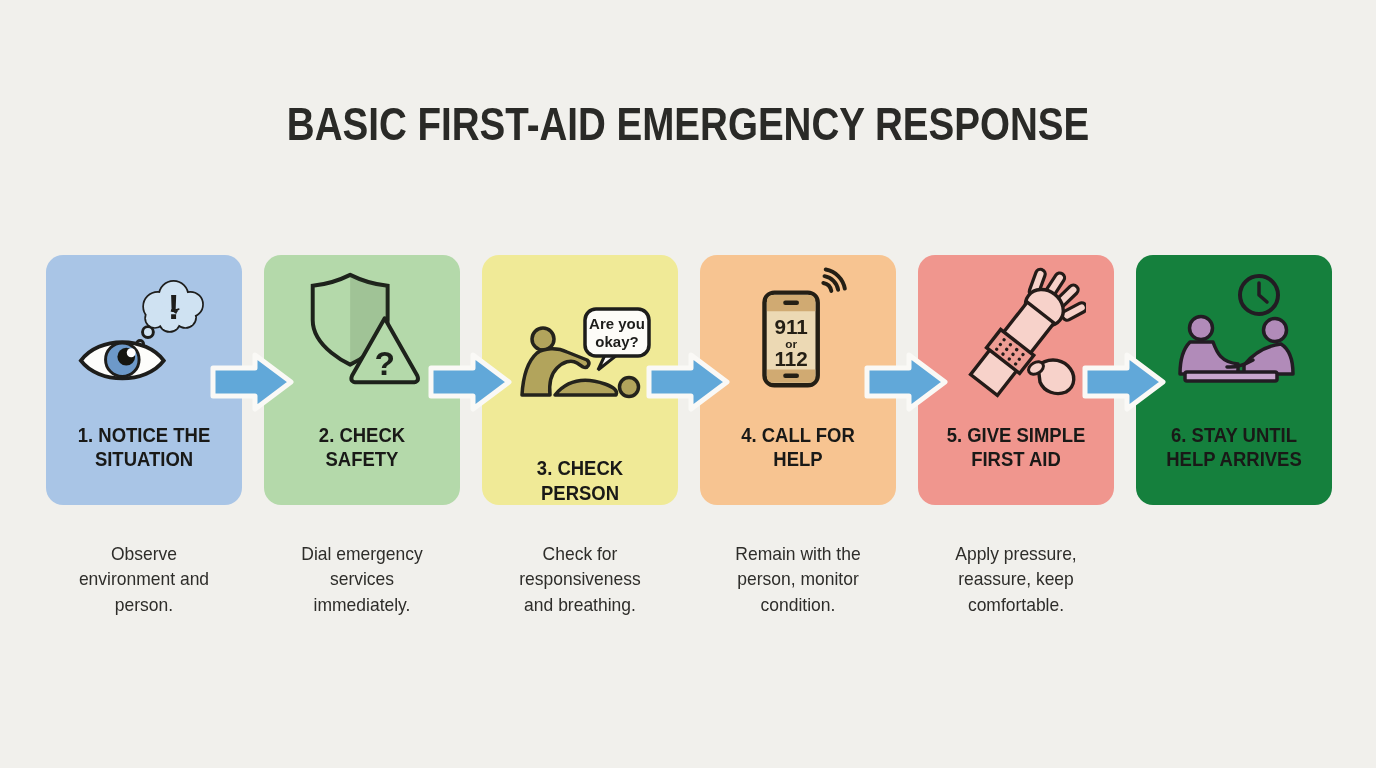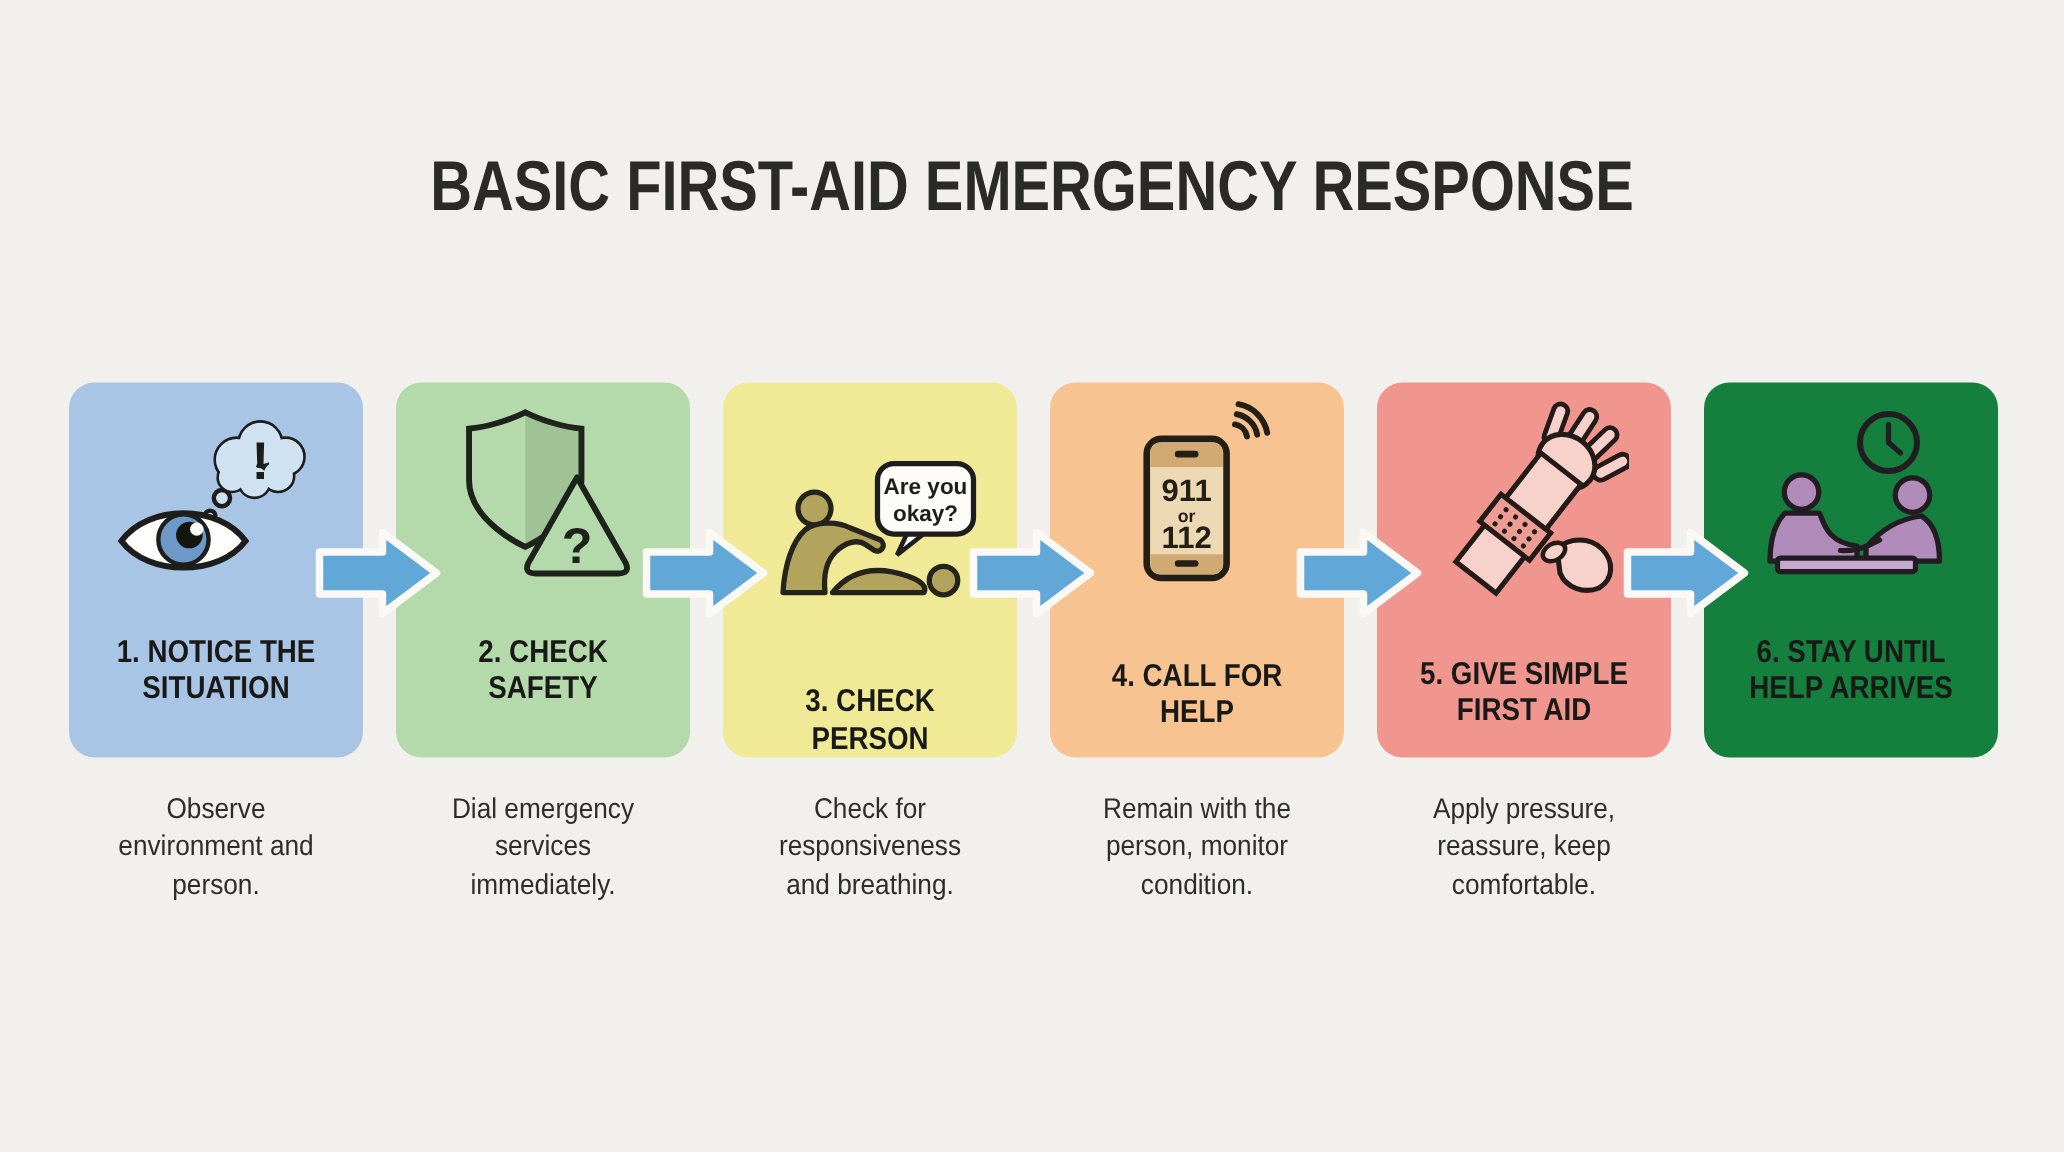--- a/index.html
+++ b/index.html
@@ -128,7 +128,7 @@
     <div class="step-title">3. CHECK PERSON</div>
   </div>
 
-  <div class="card" style="background-color: rgb(247, 196, 145); gap: 16px;">
+  <div class="card" style="background-color: rgb(247, 196, 145);">
     <div class="icon-wrap">
       <svg width="138" height="140" viewBox="0 0 140 140">
 

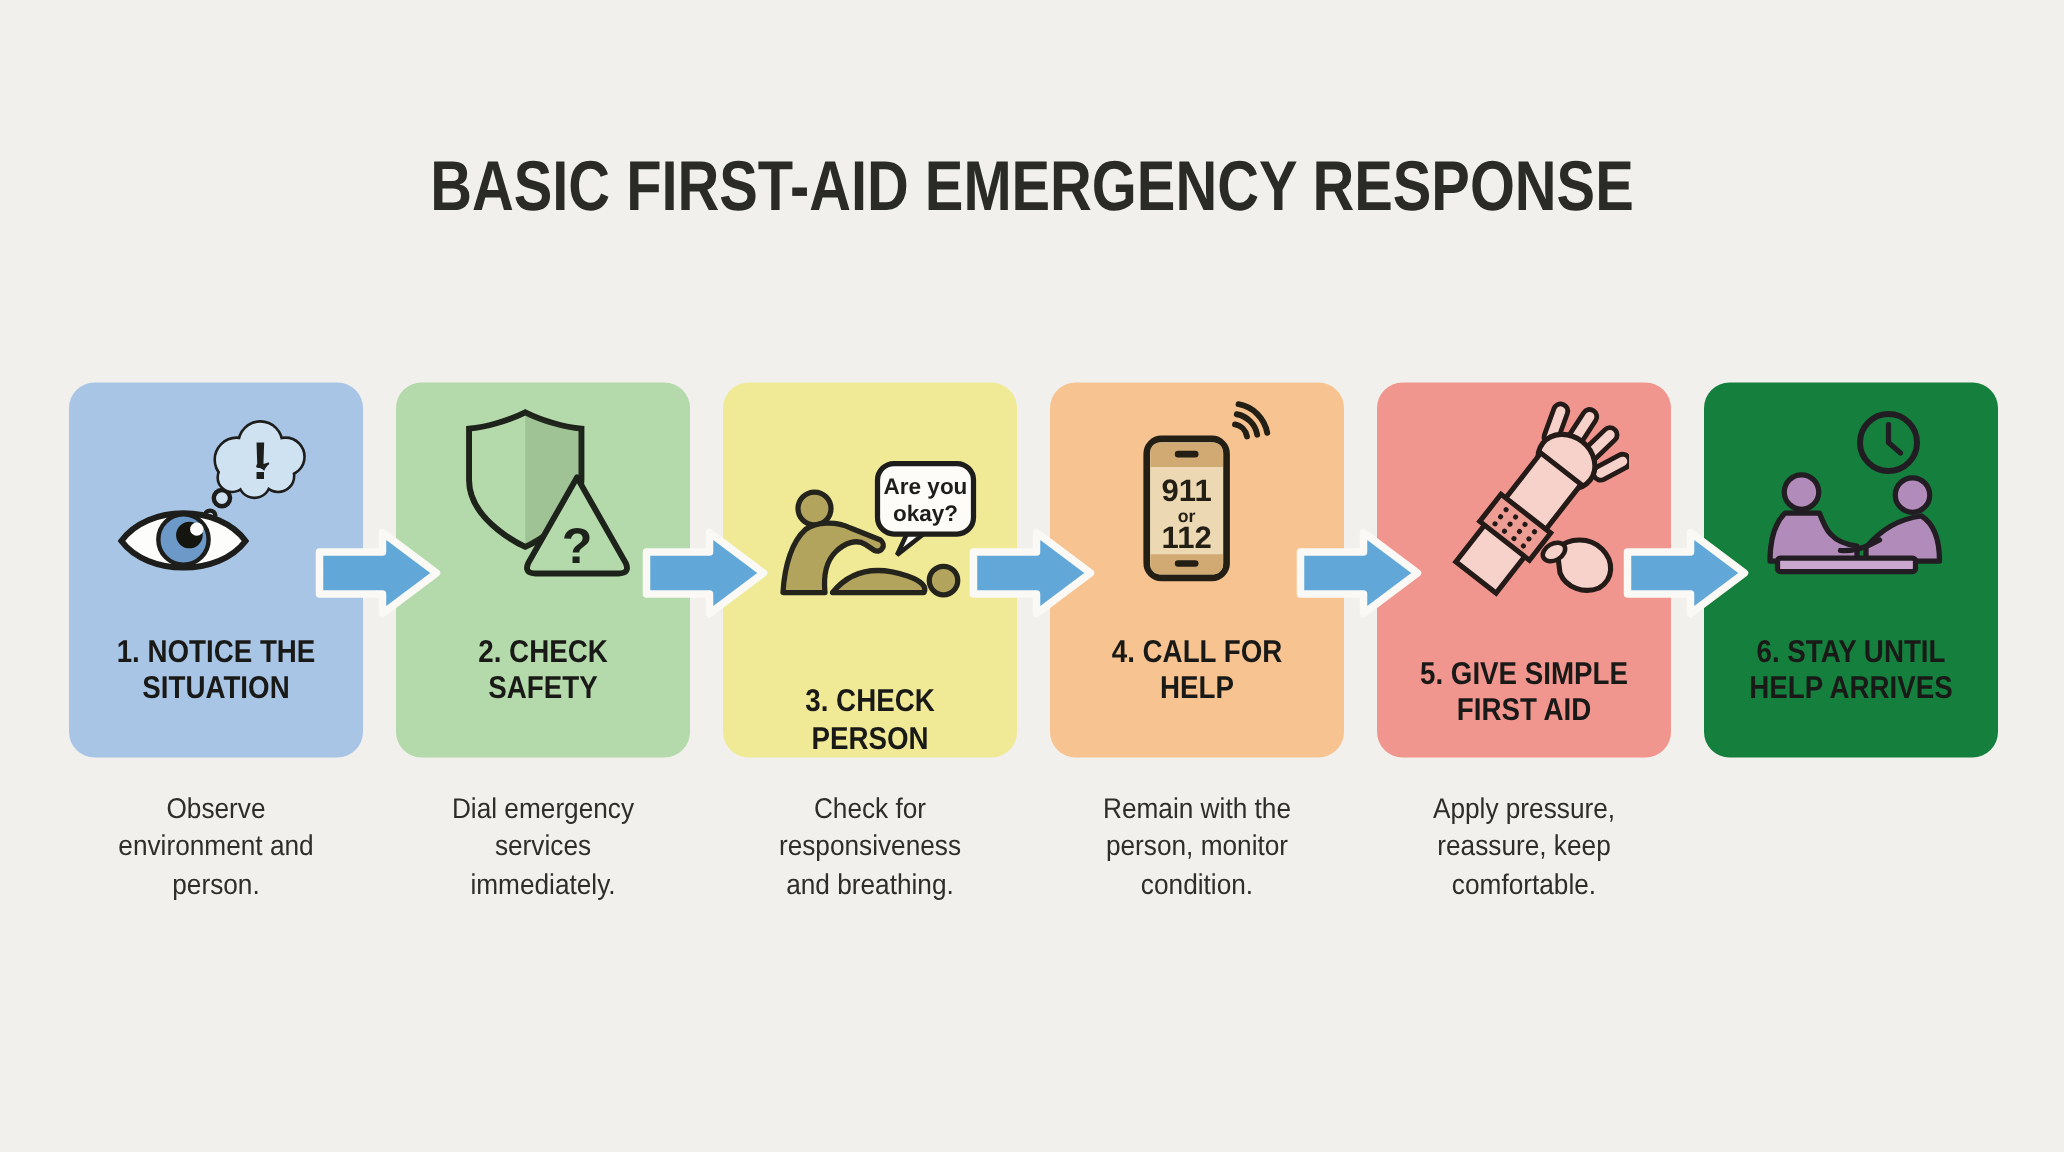--- a/index.html
+++ b/index.html
@@ -151,7 +151,7 @@
     <div class="step-title">4. CALL FOR HELP</div>
   </div>
 
-  <div class="card" style="background-color: rgb(240, 150, 142); gap: 15px;">
+  <div class="card" style="background-color: rgb(240, 150, 142);">
     <div class="icon-wrap">
       <svg width="140" height="140" viewBox="0 0 140 140">
         <g transform="rotate(38 70 78)">

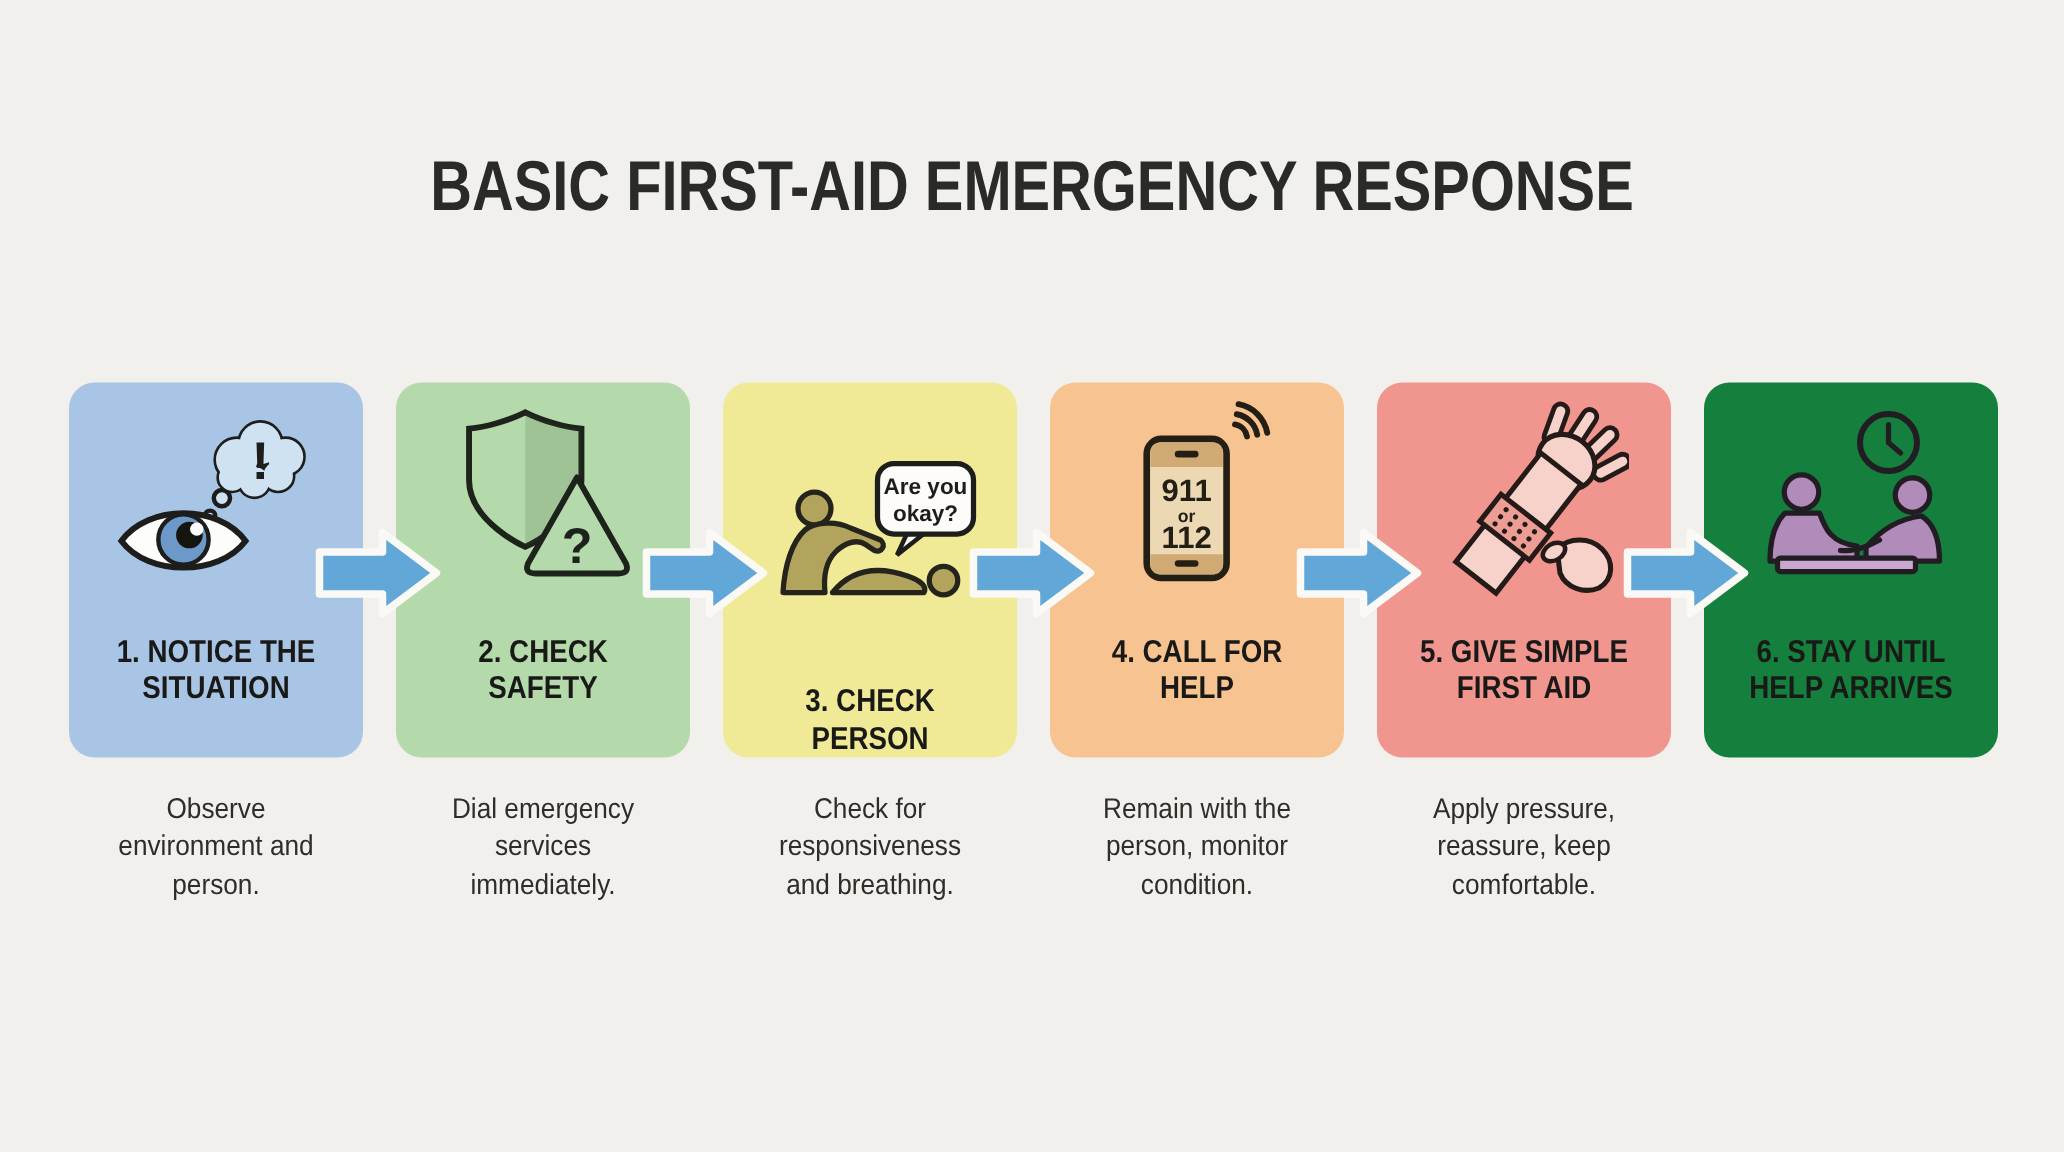--- a/index.html
+++ b/index.html
@@ -36,7 +36,7 @@
     width:180px;margin-top:6px;
   }
   .desc-row{
-    position:absolute;top:527px;left:46px;
+    position:absolute;top:541px;left:46px;
     display:flex;gap:22px;
   }
   .desc{

